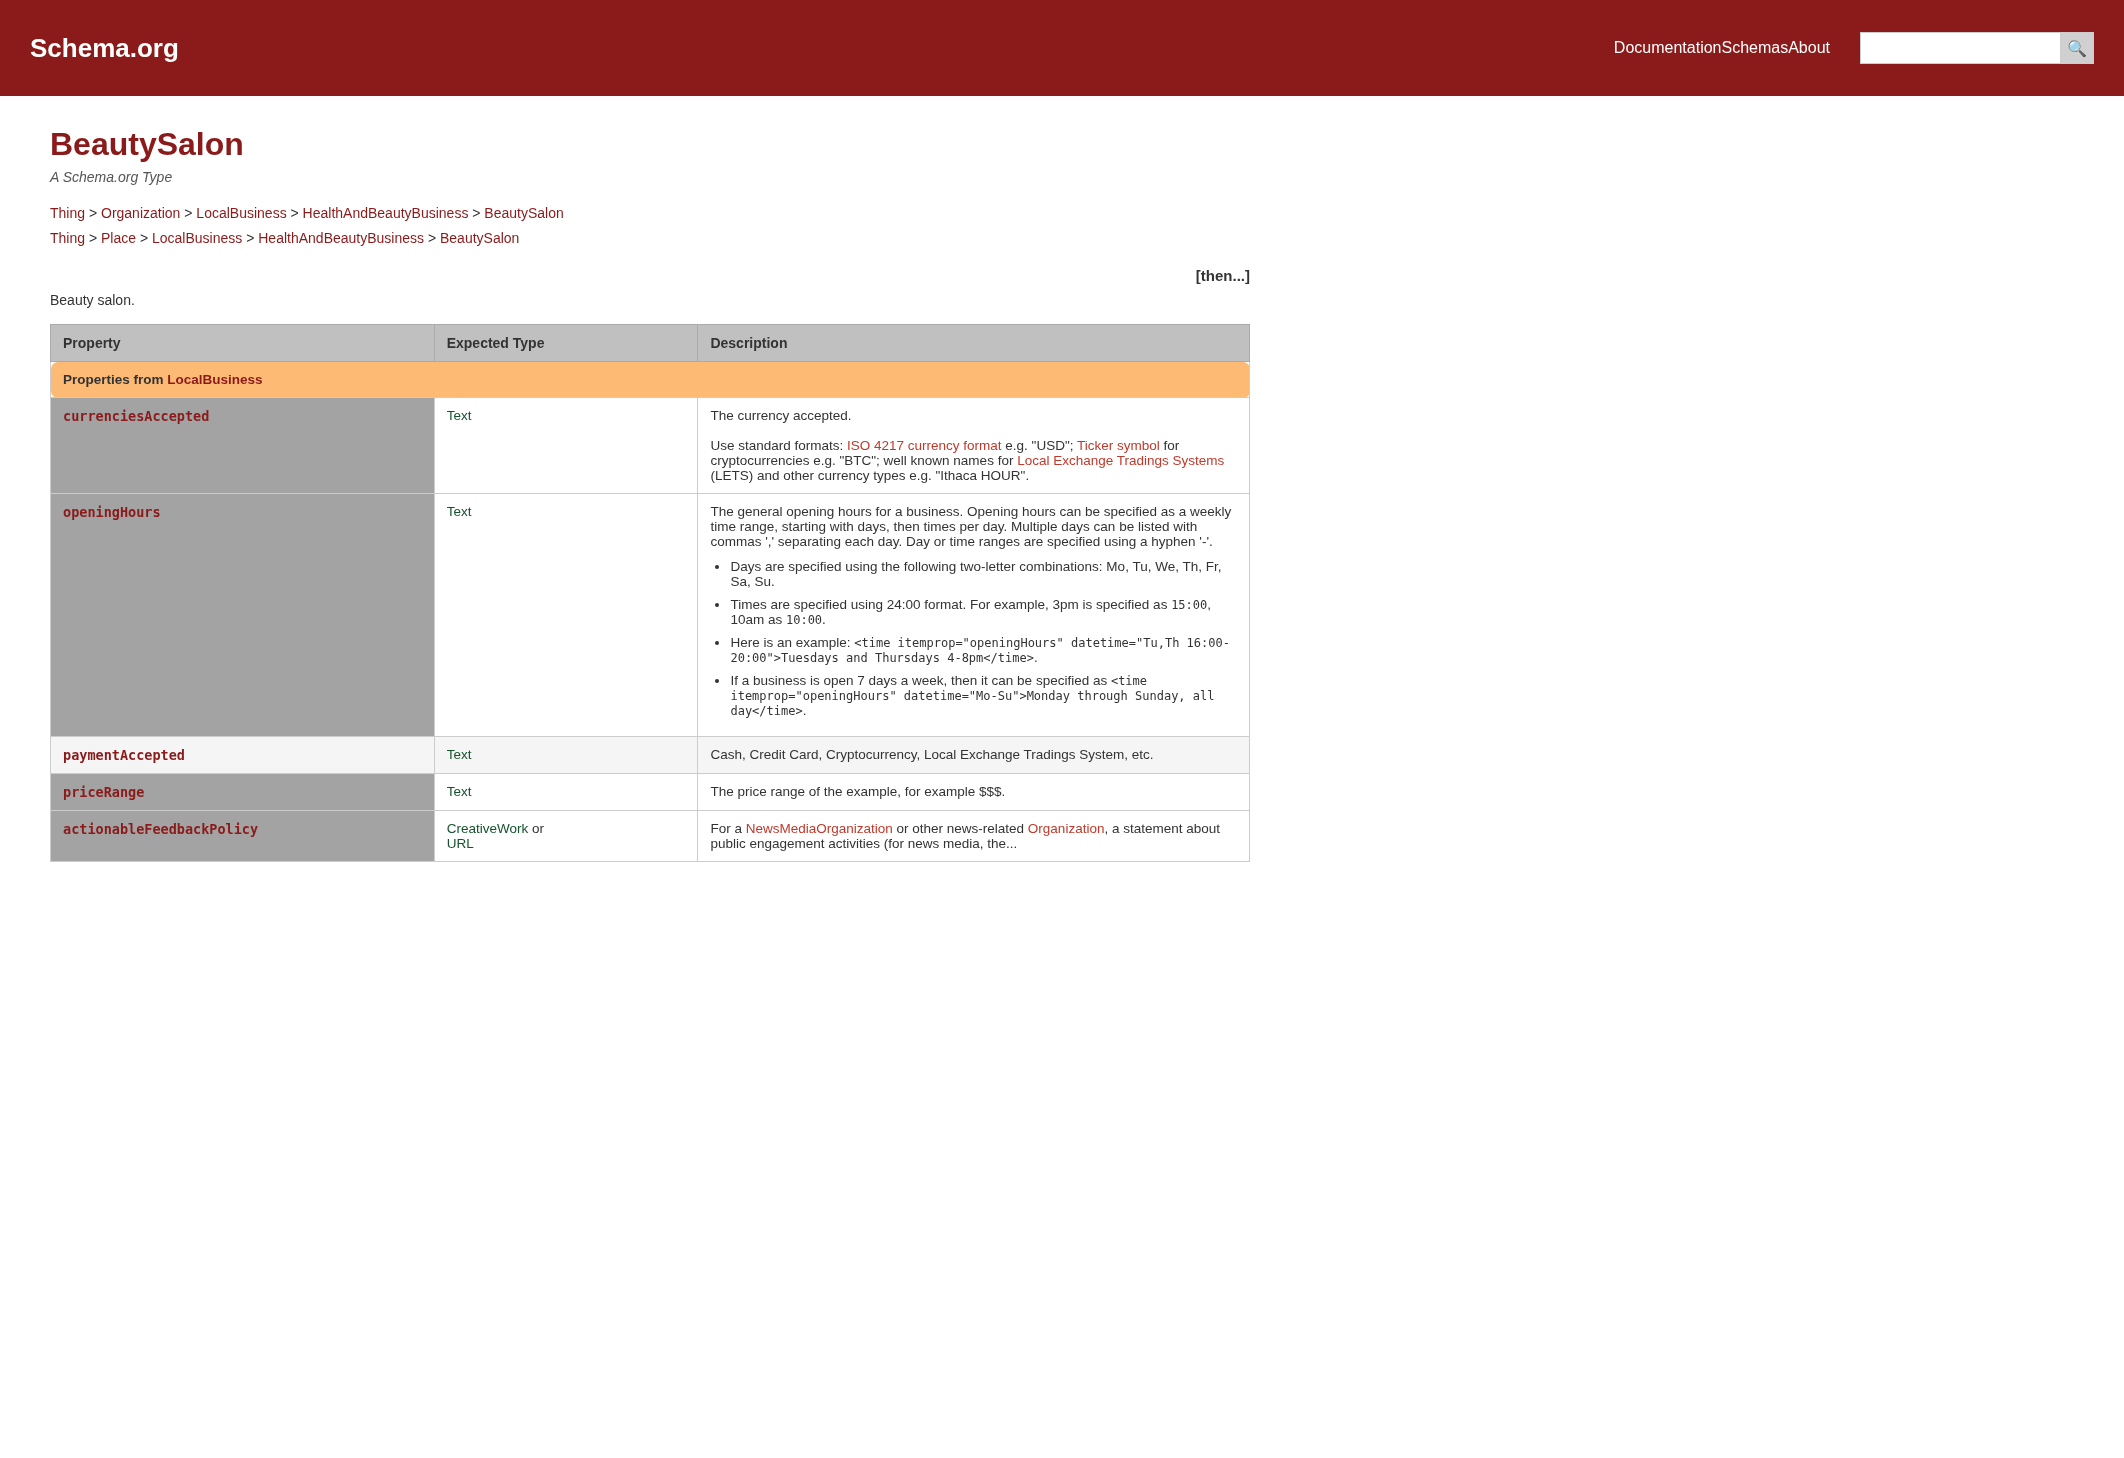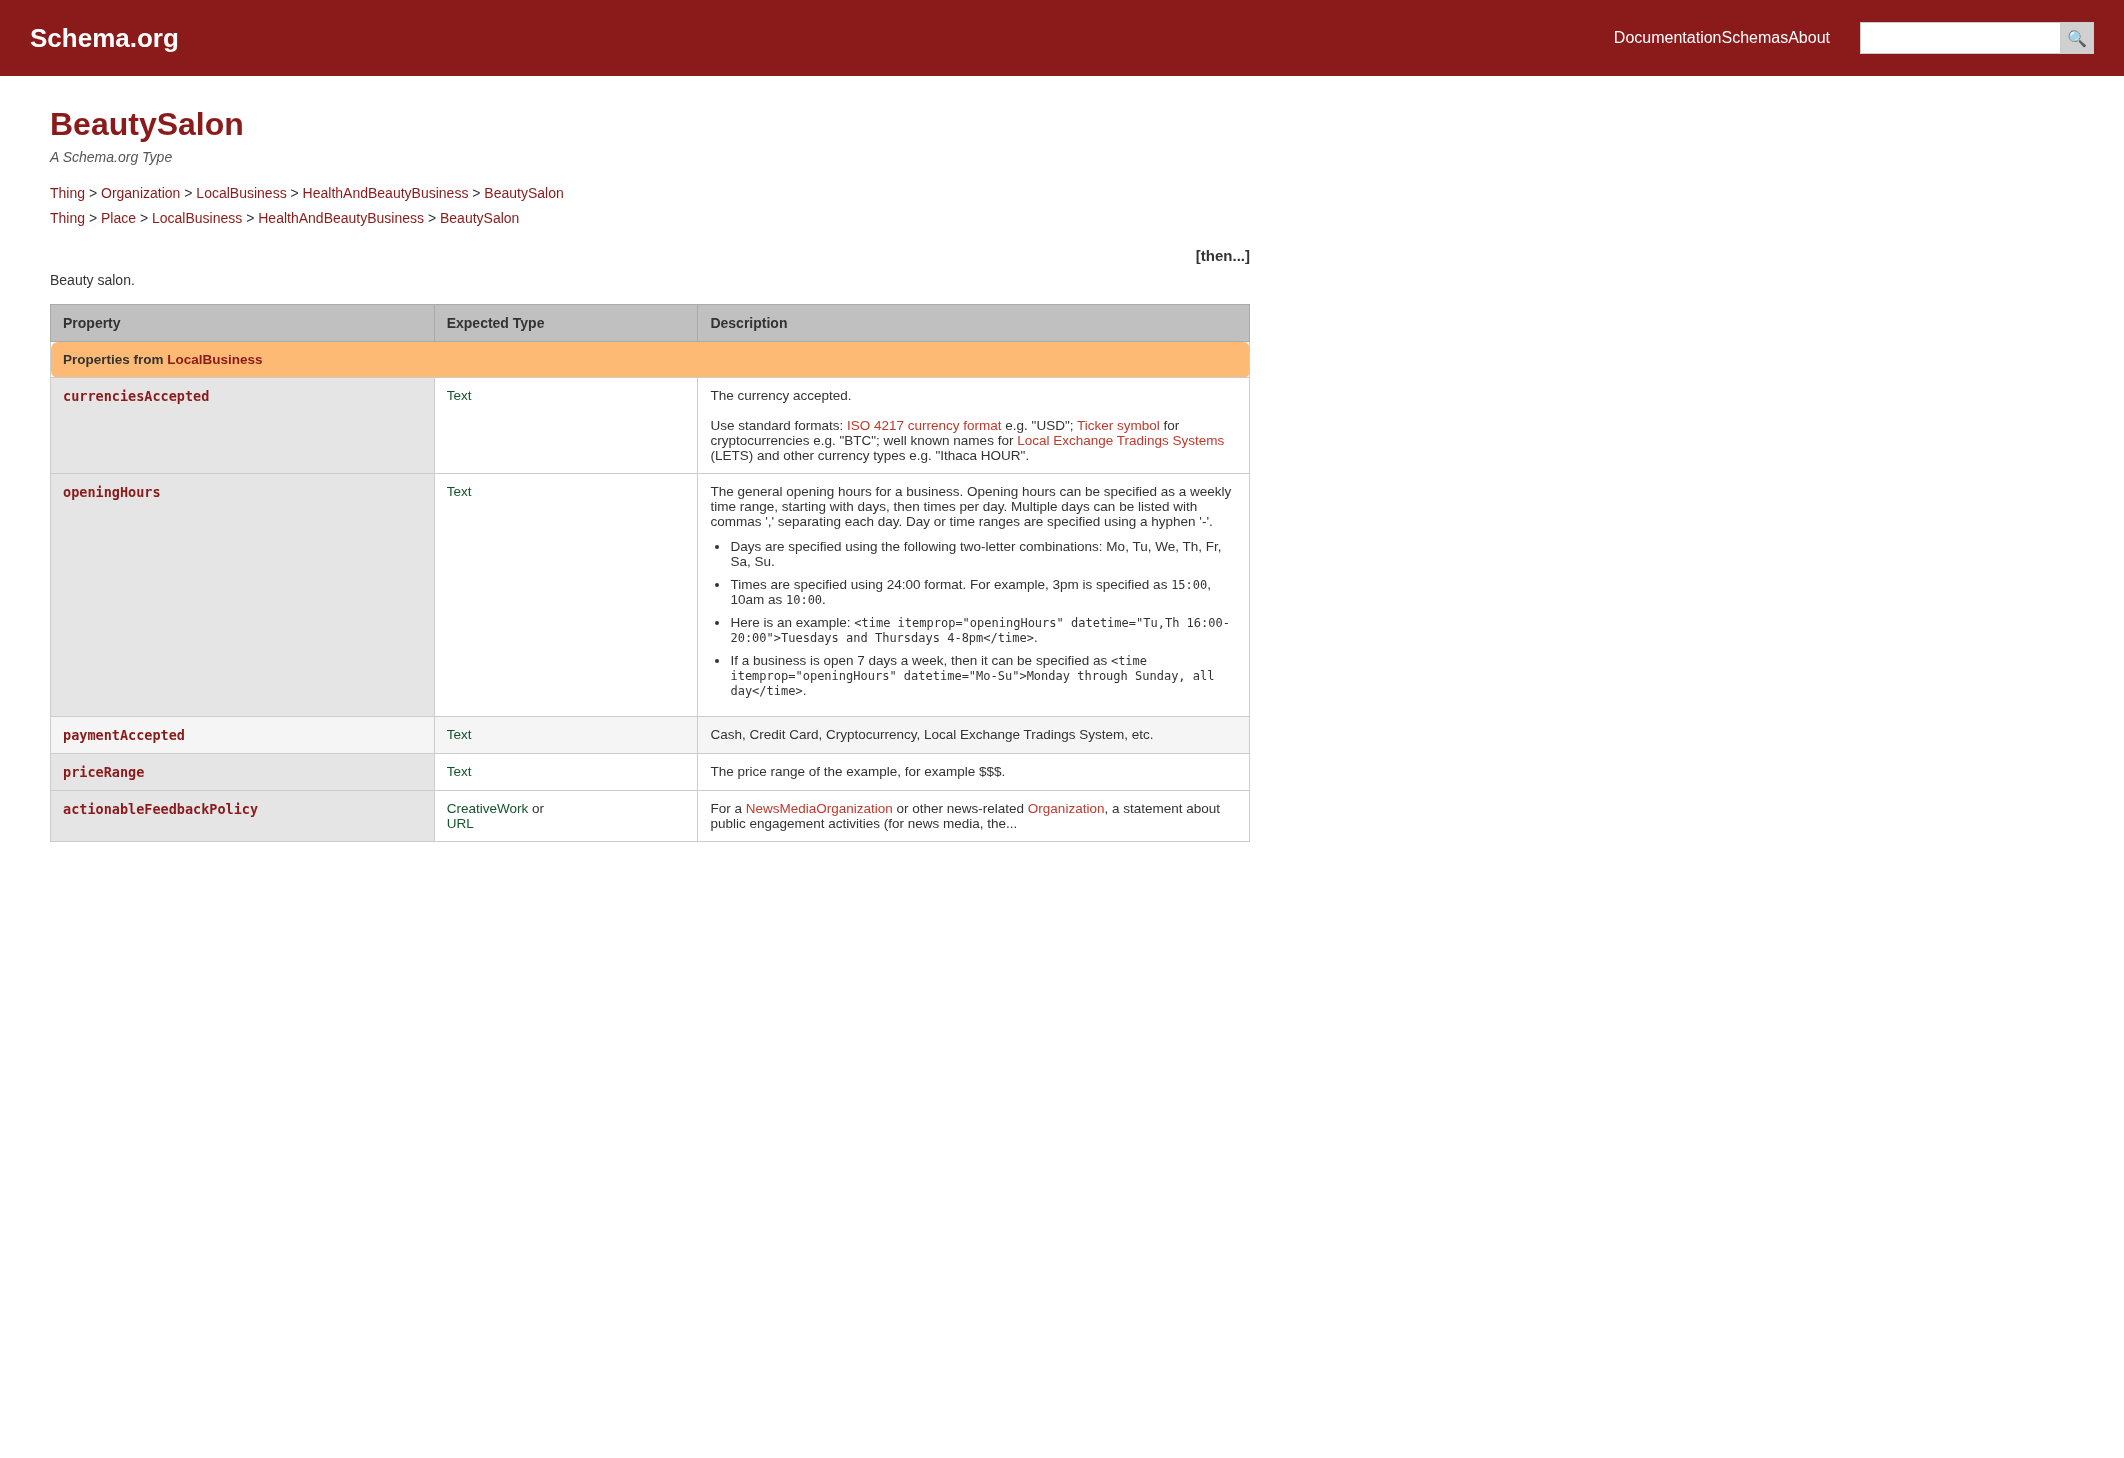--- a/index.html
+++ b/index.html
@@ -11,7 +11,7 @@
       padding: 0 30px;
       display: flex;
       align-items: center;
-      height: 76px;
+      height: 96px;
     }
     #logo {
       color: #fff;

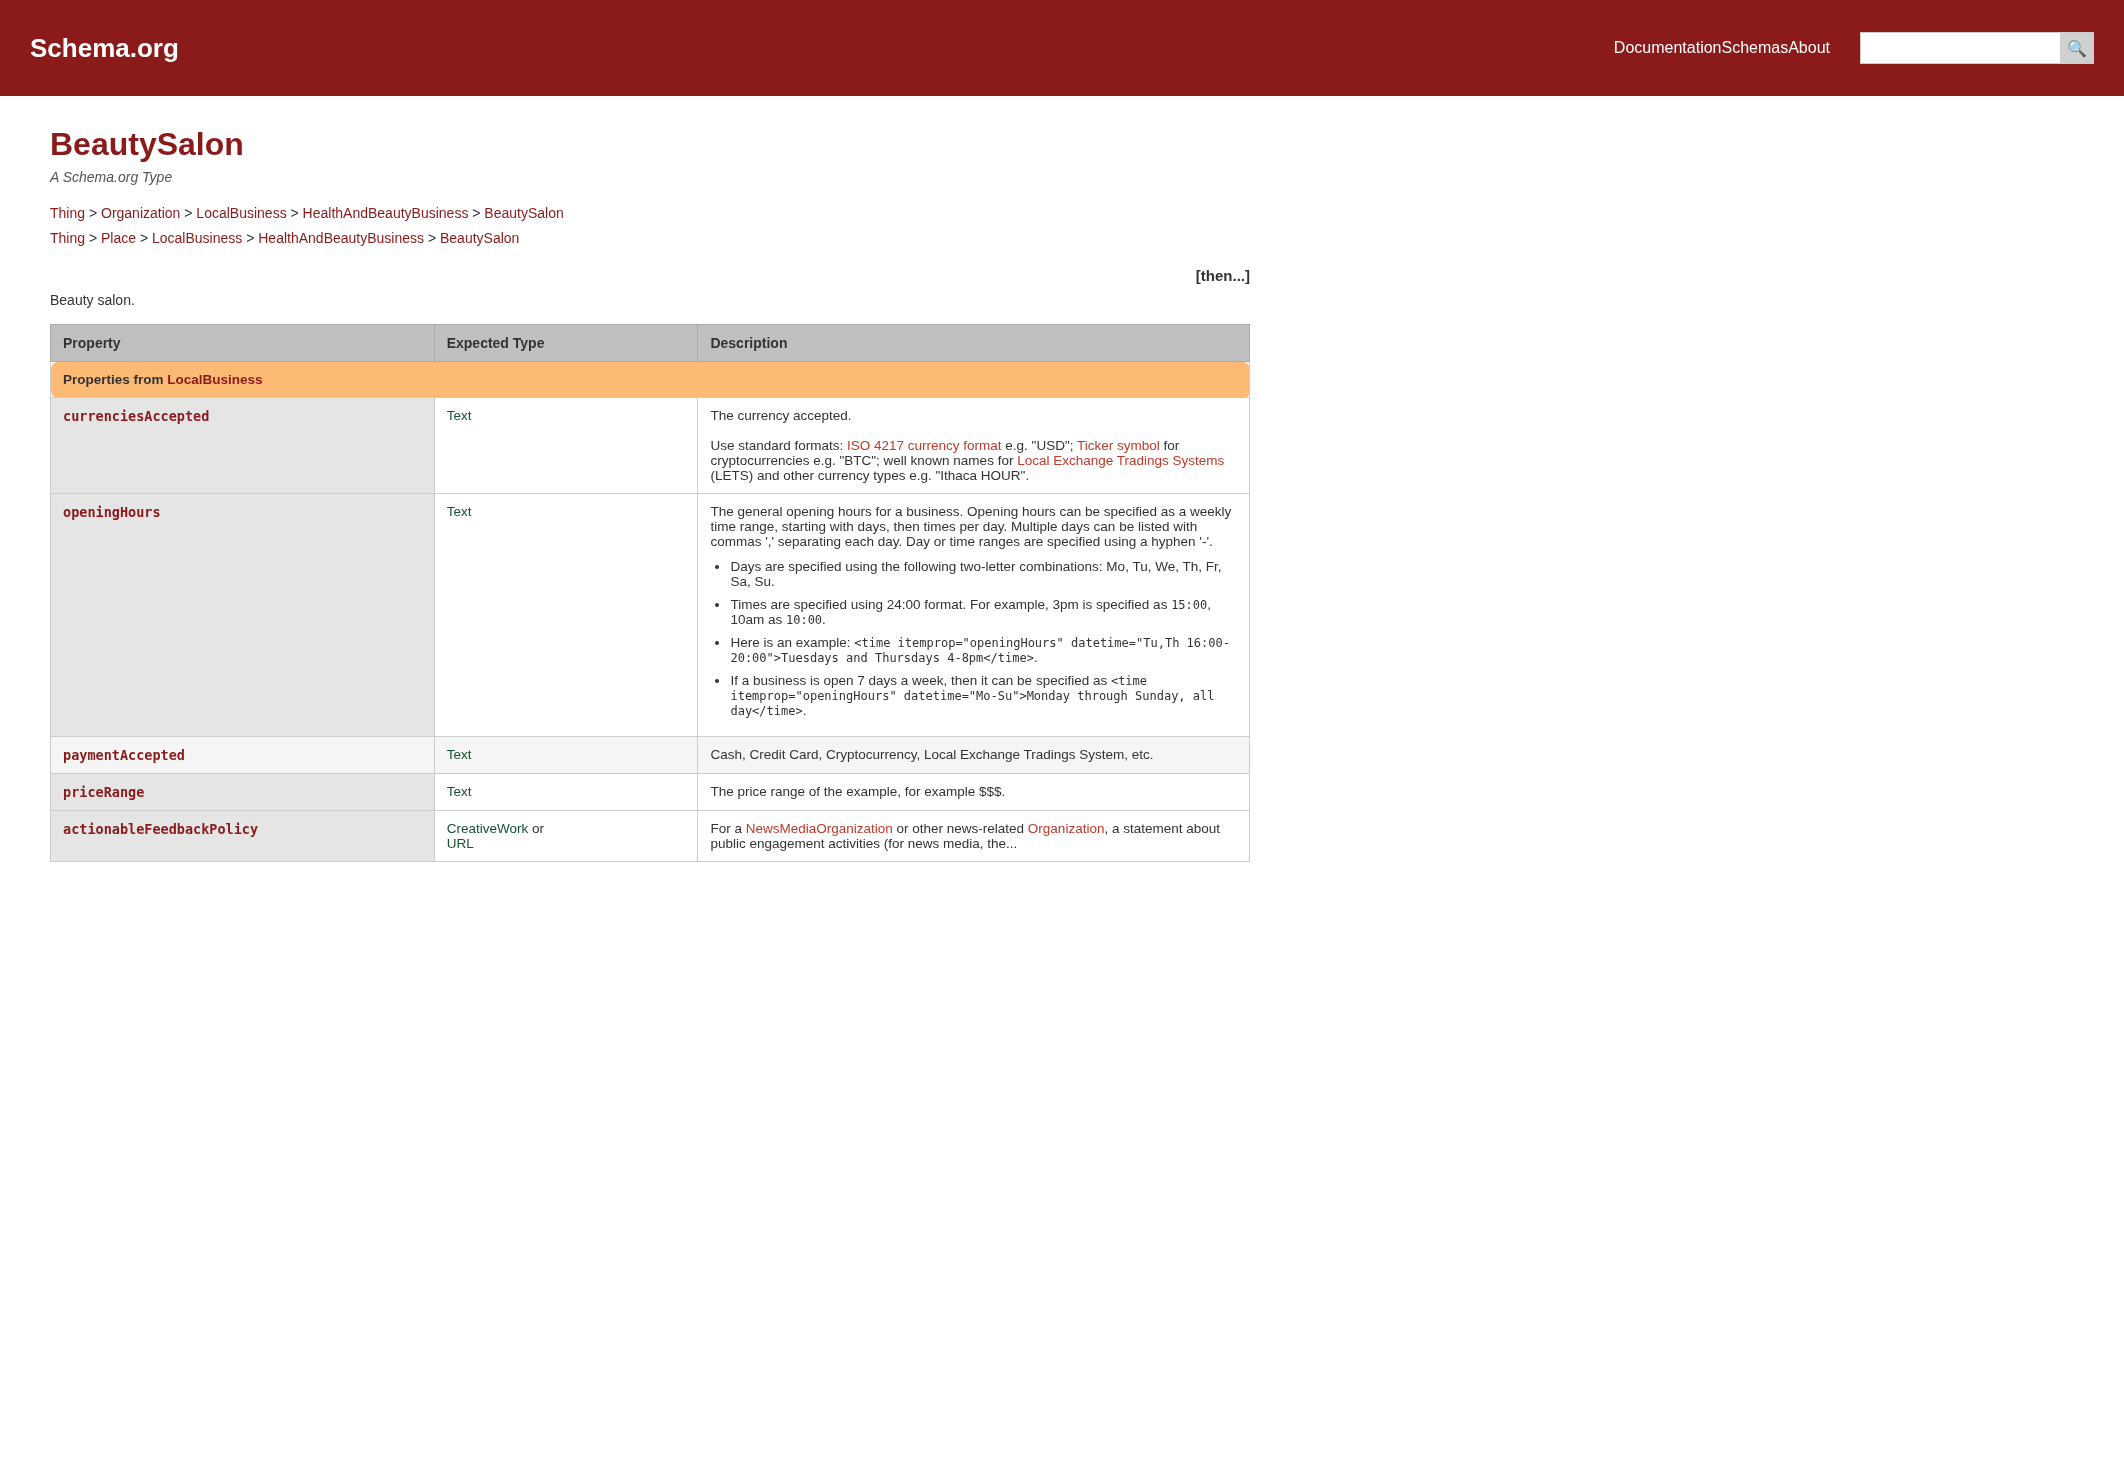--- a/index.html
+++ b/index.html
@@ -122,7 +122,7 @@
     .section-header td a { color: #8b1a1a; text-decoration: none; }
 
     .prop-name {
-      background-color: #e5e5e5;
+      background-color: #a3a3a3;
       font-family: monospace;
       color: #8b1a1a;
       font-size: 13px;

